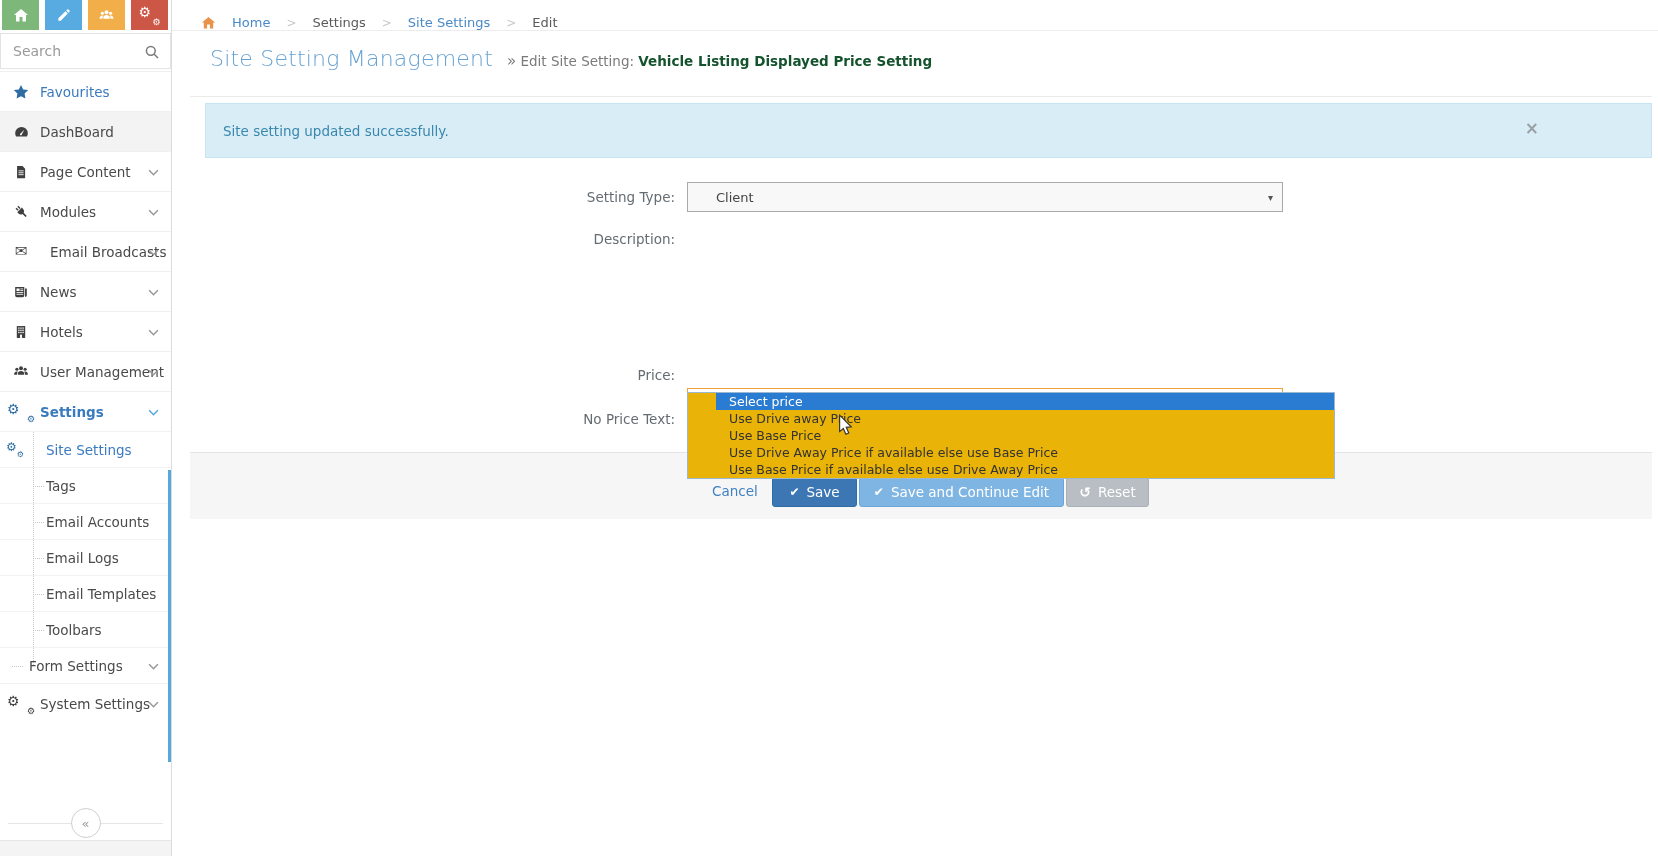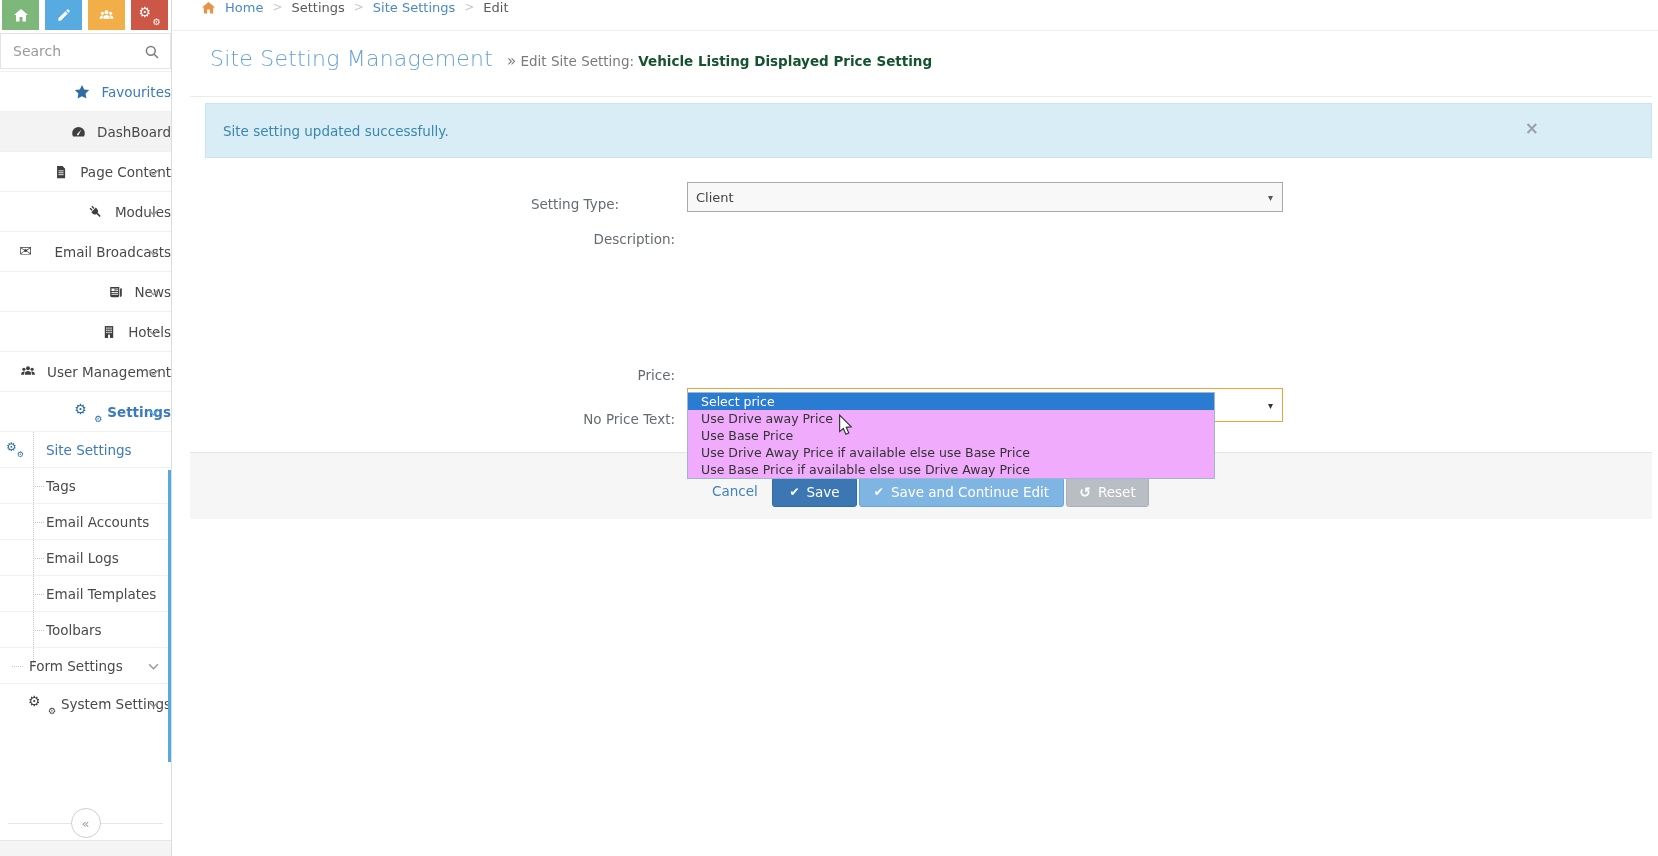--- a/index.html
+++ b/index.html
@@ -48,7 +48,7 @@
 
   
   .main{position:absolute;left:172px;top:0;width:1486px;height:856px;background:#fff;}
-  .breadcrumb{position:absolute;left:0;top:0;width:100%;height:31px;border-bottom:1px solid #ededed;display:flex;align-items:flex-start;padding-left:29px;box-sizing:border-box;gap:9px;background:#fff;}
+  .breadcrumb{position:absolute;left:0;top:0;width:100%;height:31px;border-bottom:1px solid #ededed;display:flex;align-items:flex-end;padding-left:29px;box-sizing:border-box;gap:16px;background:#fff;}
   .breadcrumb .bc-link{color:#4a89c8;cursor:pointer;text-decoration:none;}
   .breadcrumb .bc-plain{color:#5a5a5a;}
   .breadcrumb .sep{color:#c9c9c9;font-size:12px;}

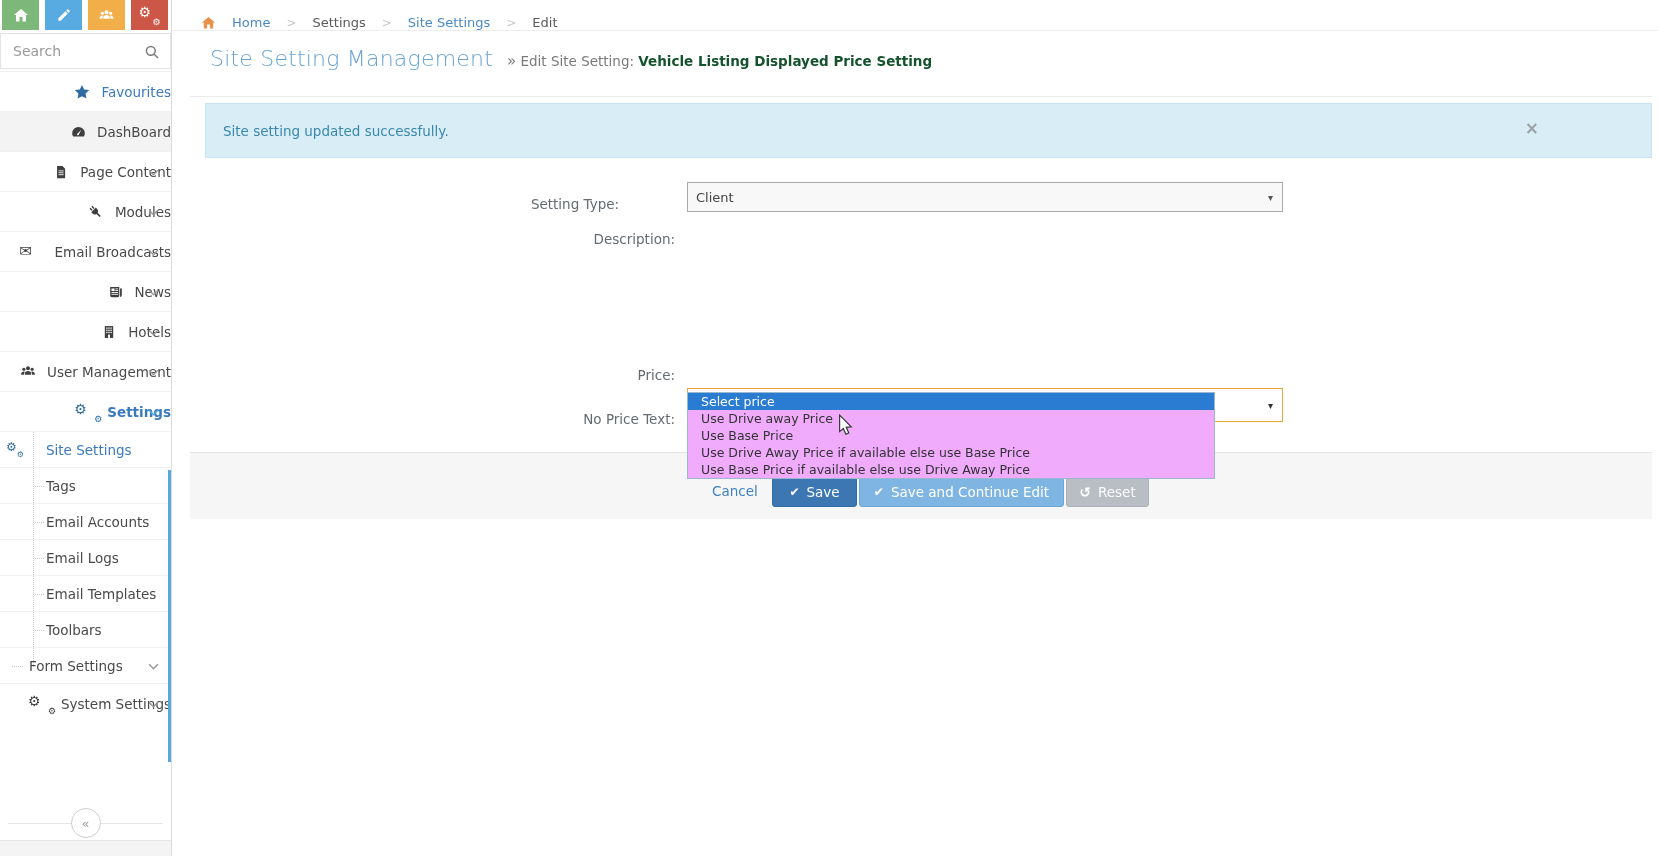--- a/index.html
+++ b/index.html
@@ -23,7 +23,7 @@
   .search-wrap input::placeholder{color:#9a9a9a;}
   .search-ic{position:absolute;right:10px;top:10px;}
   .nav{margin-top:2px;}
-  .srow{position:relative;height:40px;display:flex;align-items:center;border-top:1px solid #f0f0f0;padding-left:9px;box-sizing:border-box;background:#fff;cursor:pointer;justify-content:flex-end;}
+  .srow{position:relative;height:40px;display:flex;align-items:center;border-top:1px solid #f0f0f0;padding-left:9px;box-sizing:border-box;background:#fff;cursor:pointer;}
   .srow .ic{width:24px;display:flex;justify-content:center;color:#3f3f3f;font-family:"DejaVu Sans",sans-serif;}
   .srow .lbl{margin-left:7px;color:#494949;font-size:13.5px;white-space:nowrap;}
   .srow .chev{position:absolute;right:12px;top:17px;}

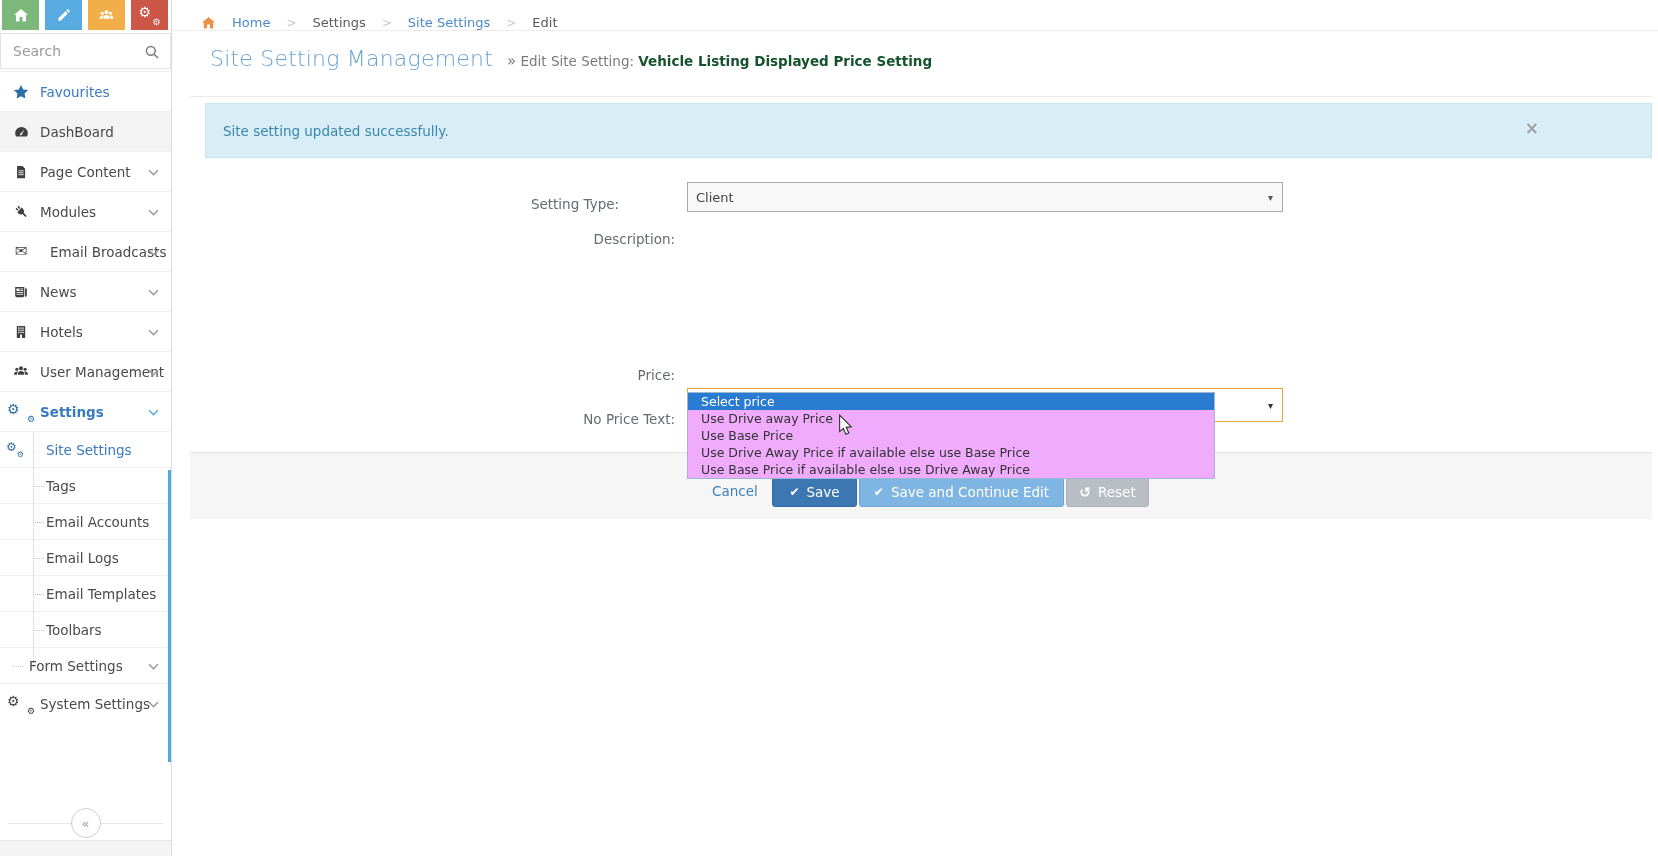--- a/index.html
+++ b/index.html
@@ -383,7 +383,7 @@
       <span class="close">×</span>
     </div>
 
-    <div class="flabel" style="top:196px;text-align:center;">Setting Type:</div>
+    <div class="flabel" style="top:189px;">Setting Type:</div>
     <div class="field sel" style="top:182px;height:30px;">
       <span>Client</span>
       <span class="caret">▾</span>

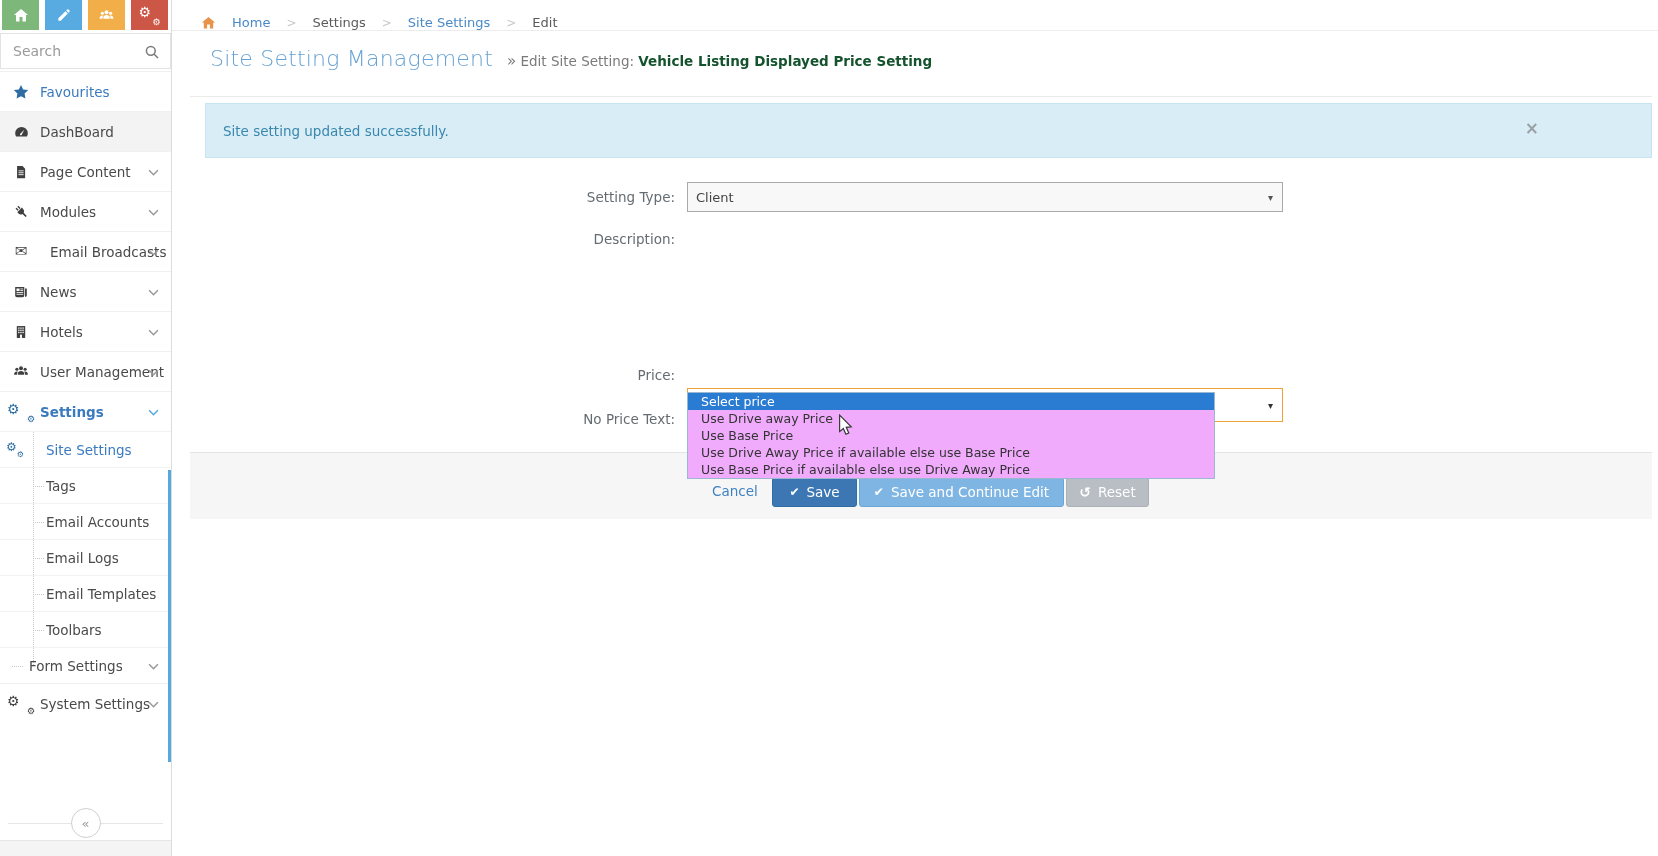--- a/index.html
+++ b/index.html
@@ -64,7 +64,7 @@
 
   .flabel{position:absolute;left:303px;width:200px;text-align:right;color:#646c72;font-size:13.5px;}
   .field{position:absolute;left:515px;width:596px;box-sizing:border-box;}
-  .sel{border:1px solid #a9a9a9;background:#f8f8f8;display:flex;align-items:center;padding-left:8px;position:relative;cursor:pointer;}
+  .sel{border:1px solid #a9a9a9;background:#f8f8f8;display:flex;align-items:center;padding-left:28px;position:relative;cursor:pointer;}
   .sel .caret{position:absolute;right:9px;top:50%;transform:translateY(-50%);font-size:10px;color:#555;font-family:"DejaVu Sans",sans-serif;}
   .sel.focused{border:1px solid #eda338;background:#fff;}
   .txtarea{border:1px solid #b3b3b3;background:#fff;position:relative;padding:9px 12px;color:#555;}

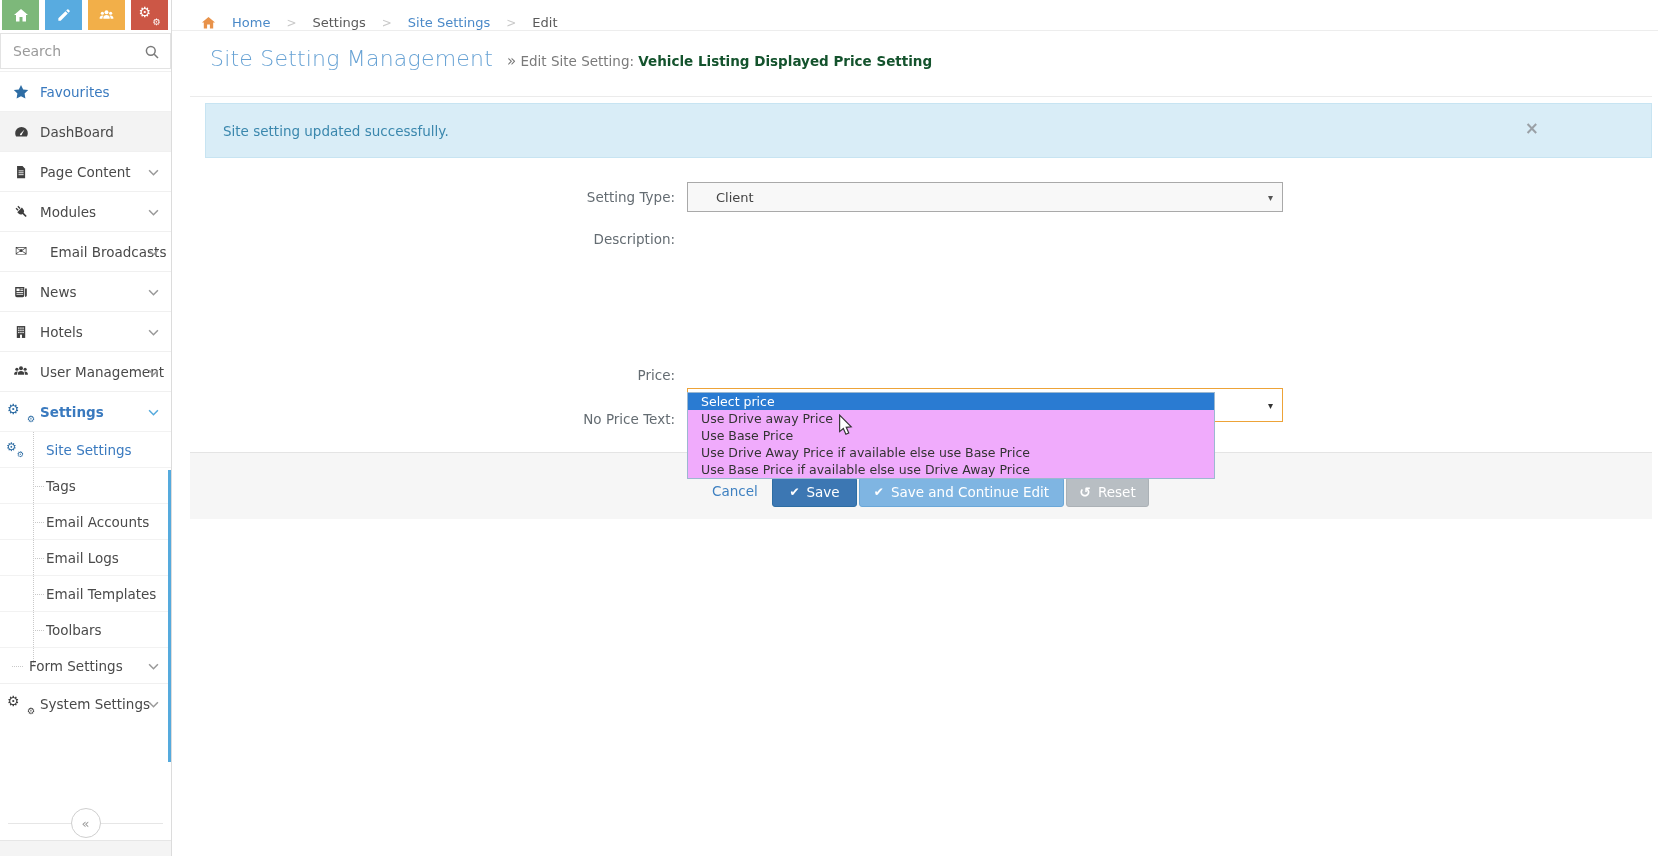--- a/index.html
+++ b/index.html
@@ -69,7 +69,7 @@
   .sel.focused{border:1px solid #eda338;background:#fff;}
   .txtarea{border:1px solid #b3b3b3;background:#fff;position:relative;padding:9px 12px;color:#555;}
   .grip{position:absolute;right:1px;bottom:1px;}
-  .dropdown{position:absolute;left:515px;top:392px;width:528px;box-sizing:border-box;background:#f0abfc;border:1px solid #9cb8d0;z-index:30;}
+  .dropdown{position:absolute;left:515px;top:392px;width:648px;box-sizing:border-box;background:#eab308;border:1px solid #9cb8d0;z-index:30;padding-left:28px;}
   .opt{height:17px;line-height:17px;padding-left:13px;font-size:12.5px;color:#333;white-space:nowrap;overflow:hidden;cursor:pointer;}
   .opt.hl{background:#2a7bd2;color:#fff;}
 

